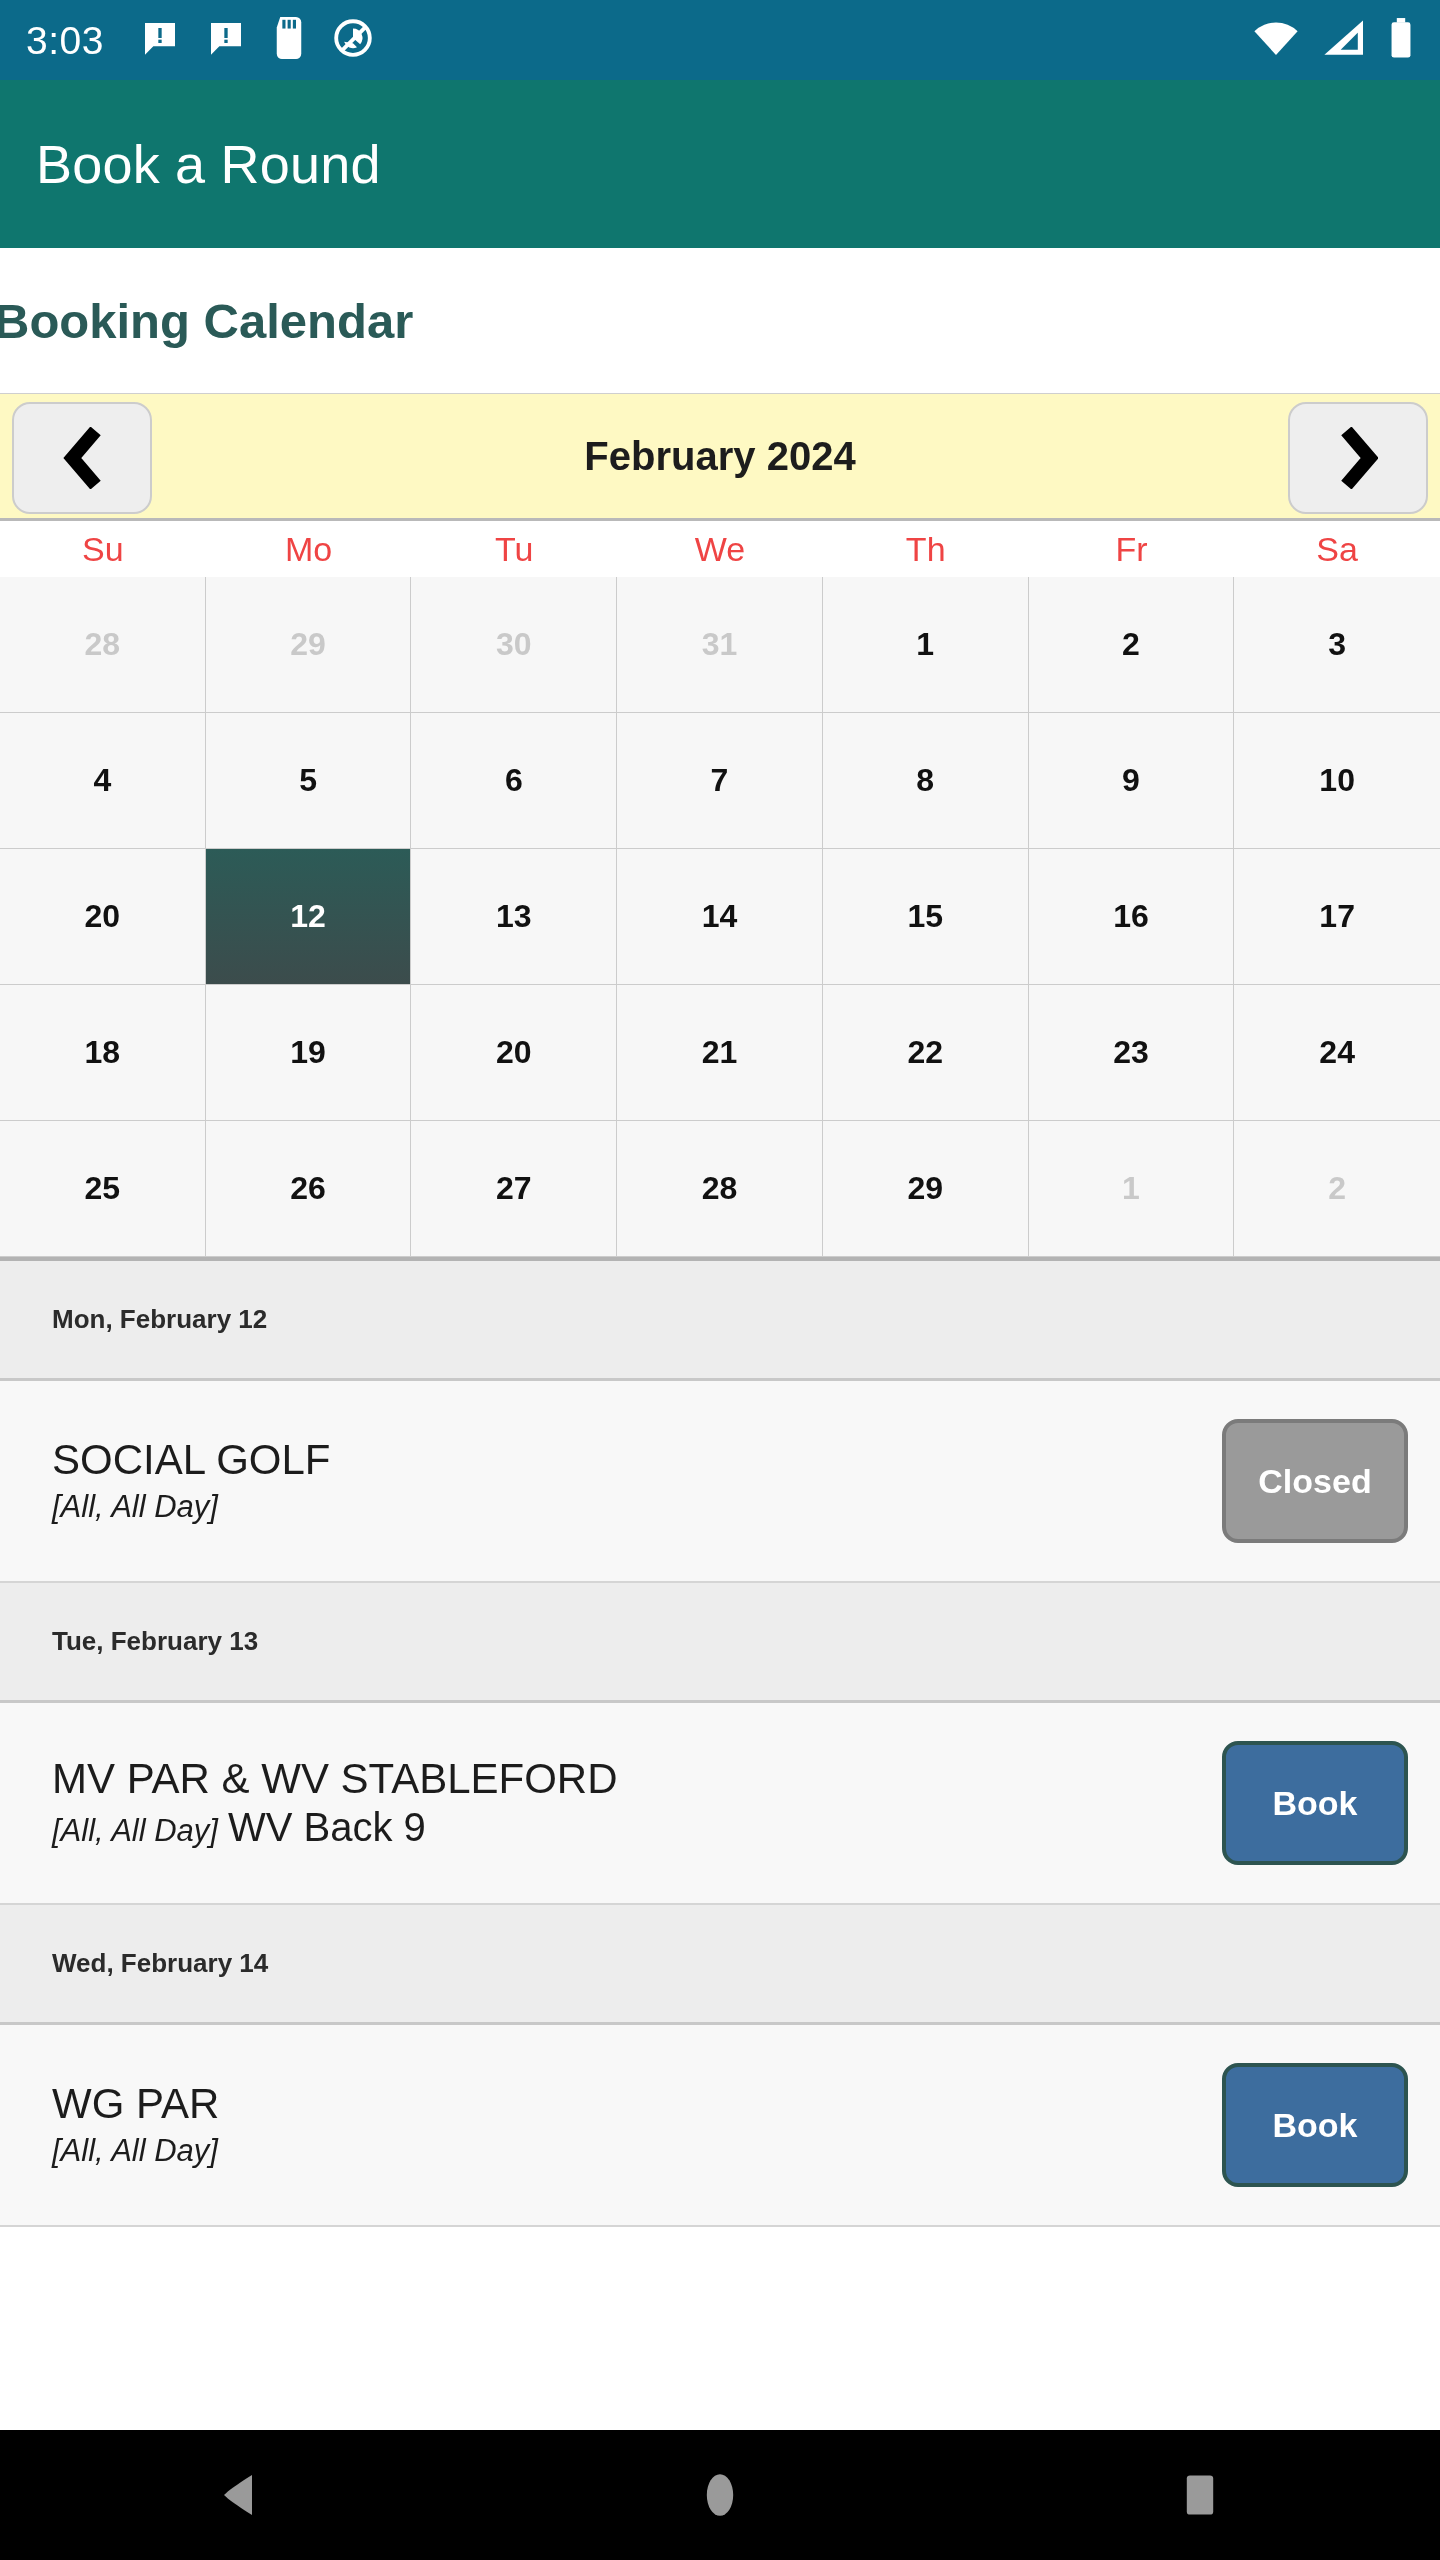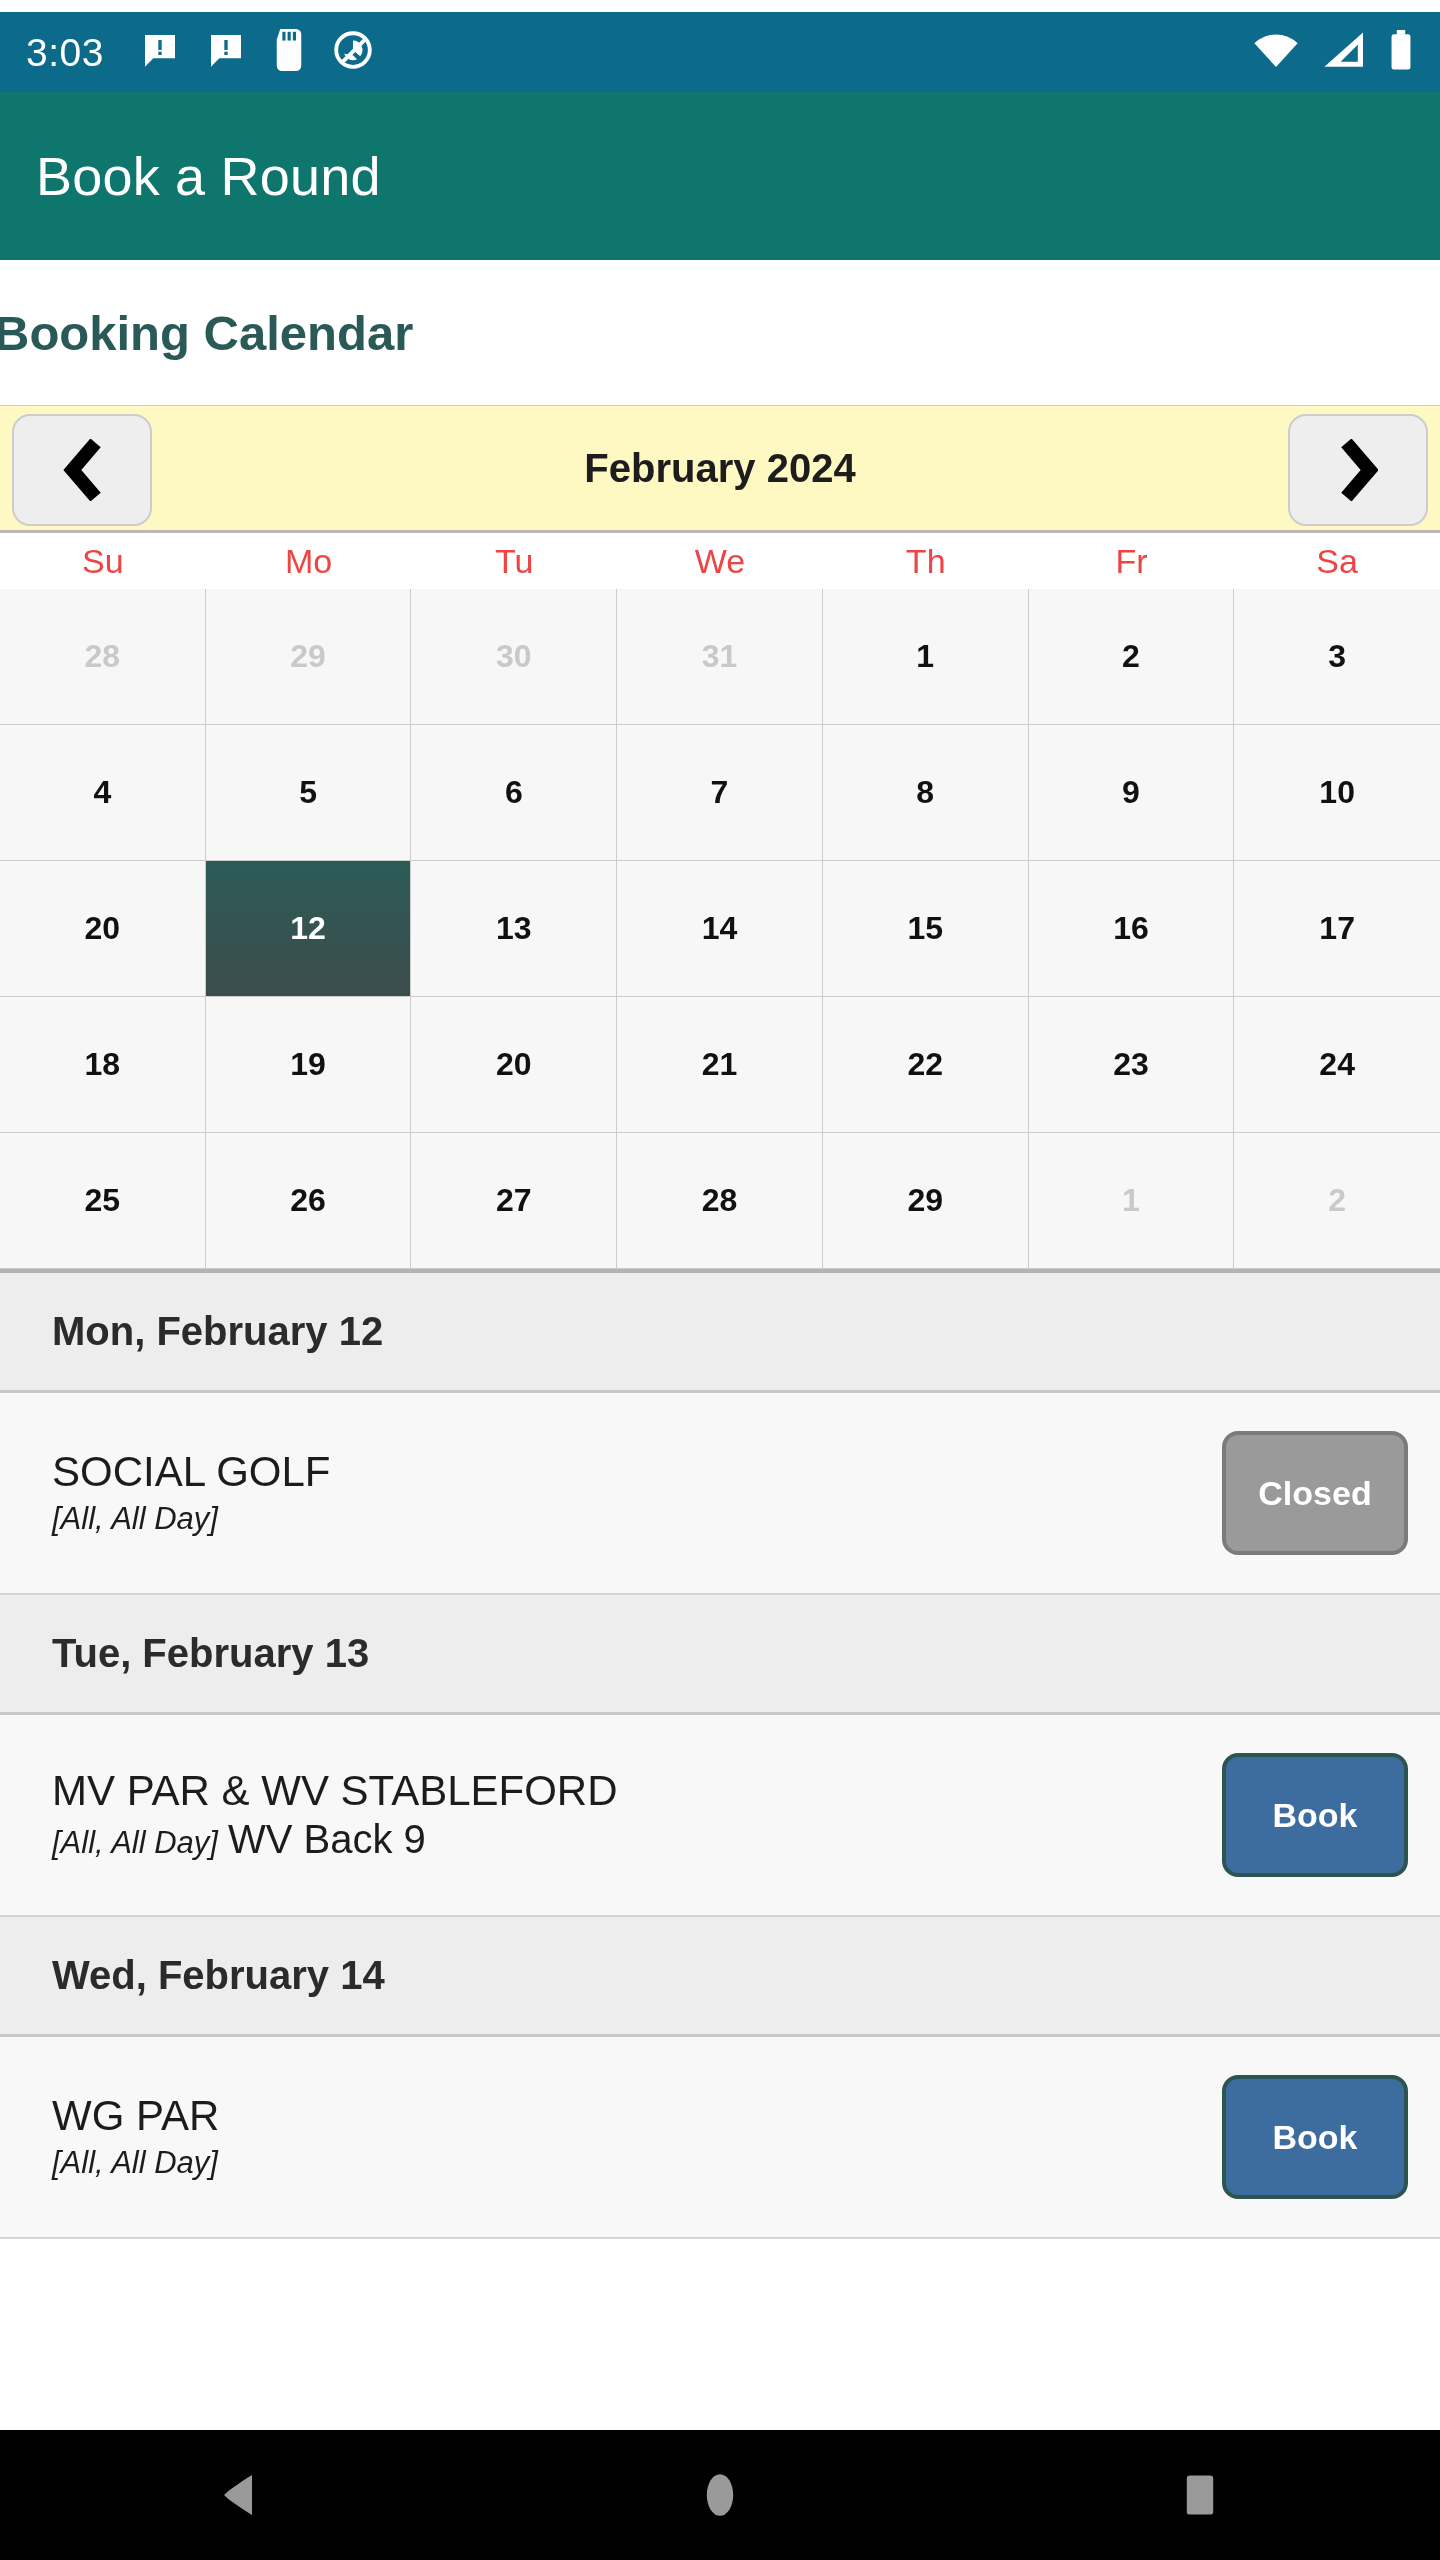--- a/index.html
+++ b/index.html
@@ -111,7 +111,7 @@
   }
   .navslot{ width:200px; display:flex; align-items:center; justify-content:center; cursor:pointer; }
 
-  .content-clip{ position:absolute; left:0; top:12px; width:1440px; height:2430px; overflow:hidden; }
+  .content-clip{ position:absolute; left:0; top:0; width:1440px; height:2430px; overflow:hidden; }
 </style>
 </head>
 <body>

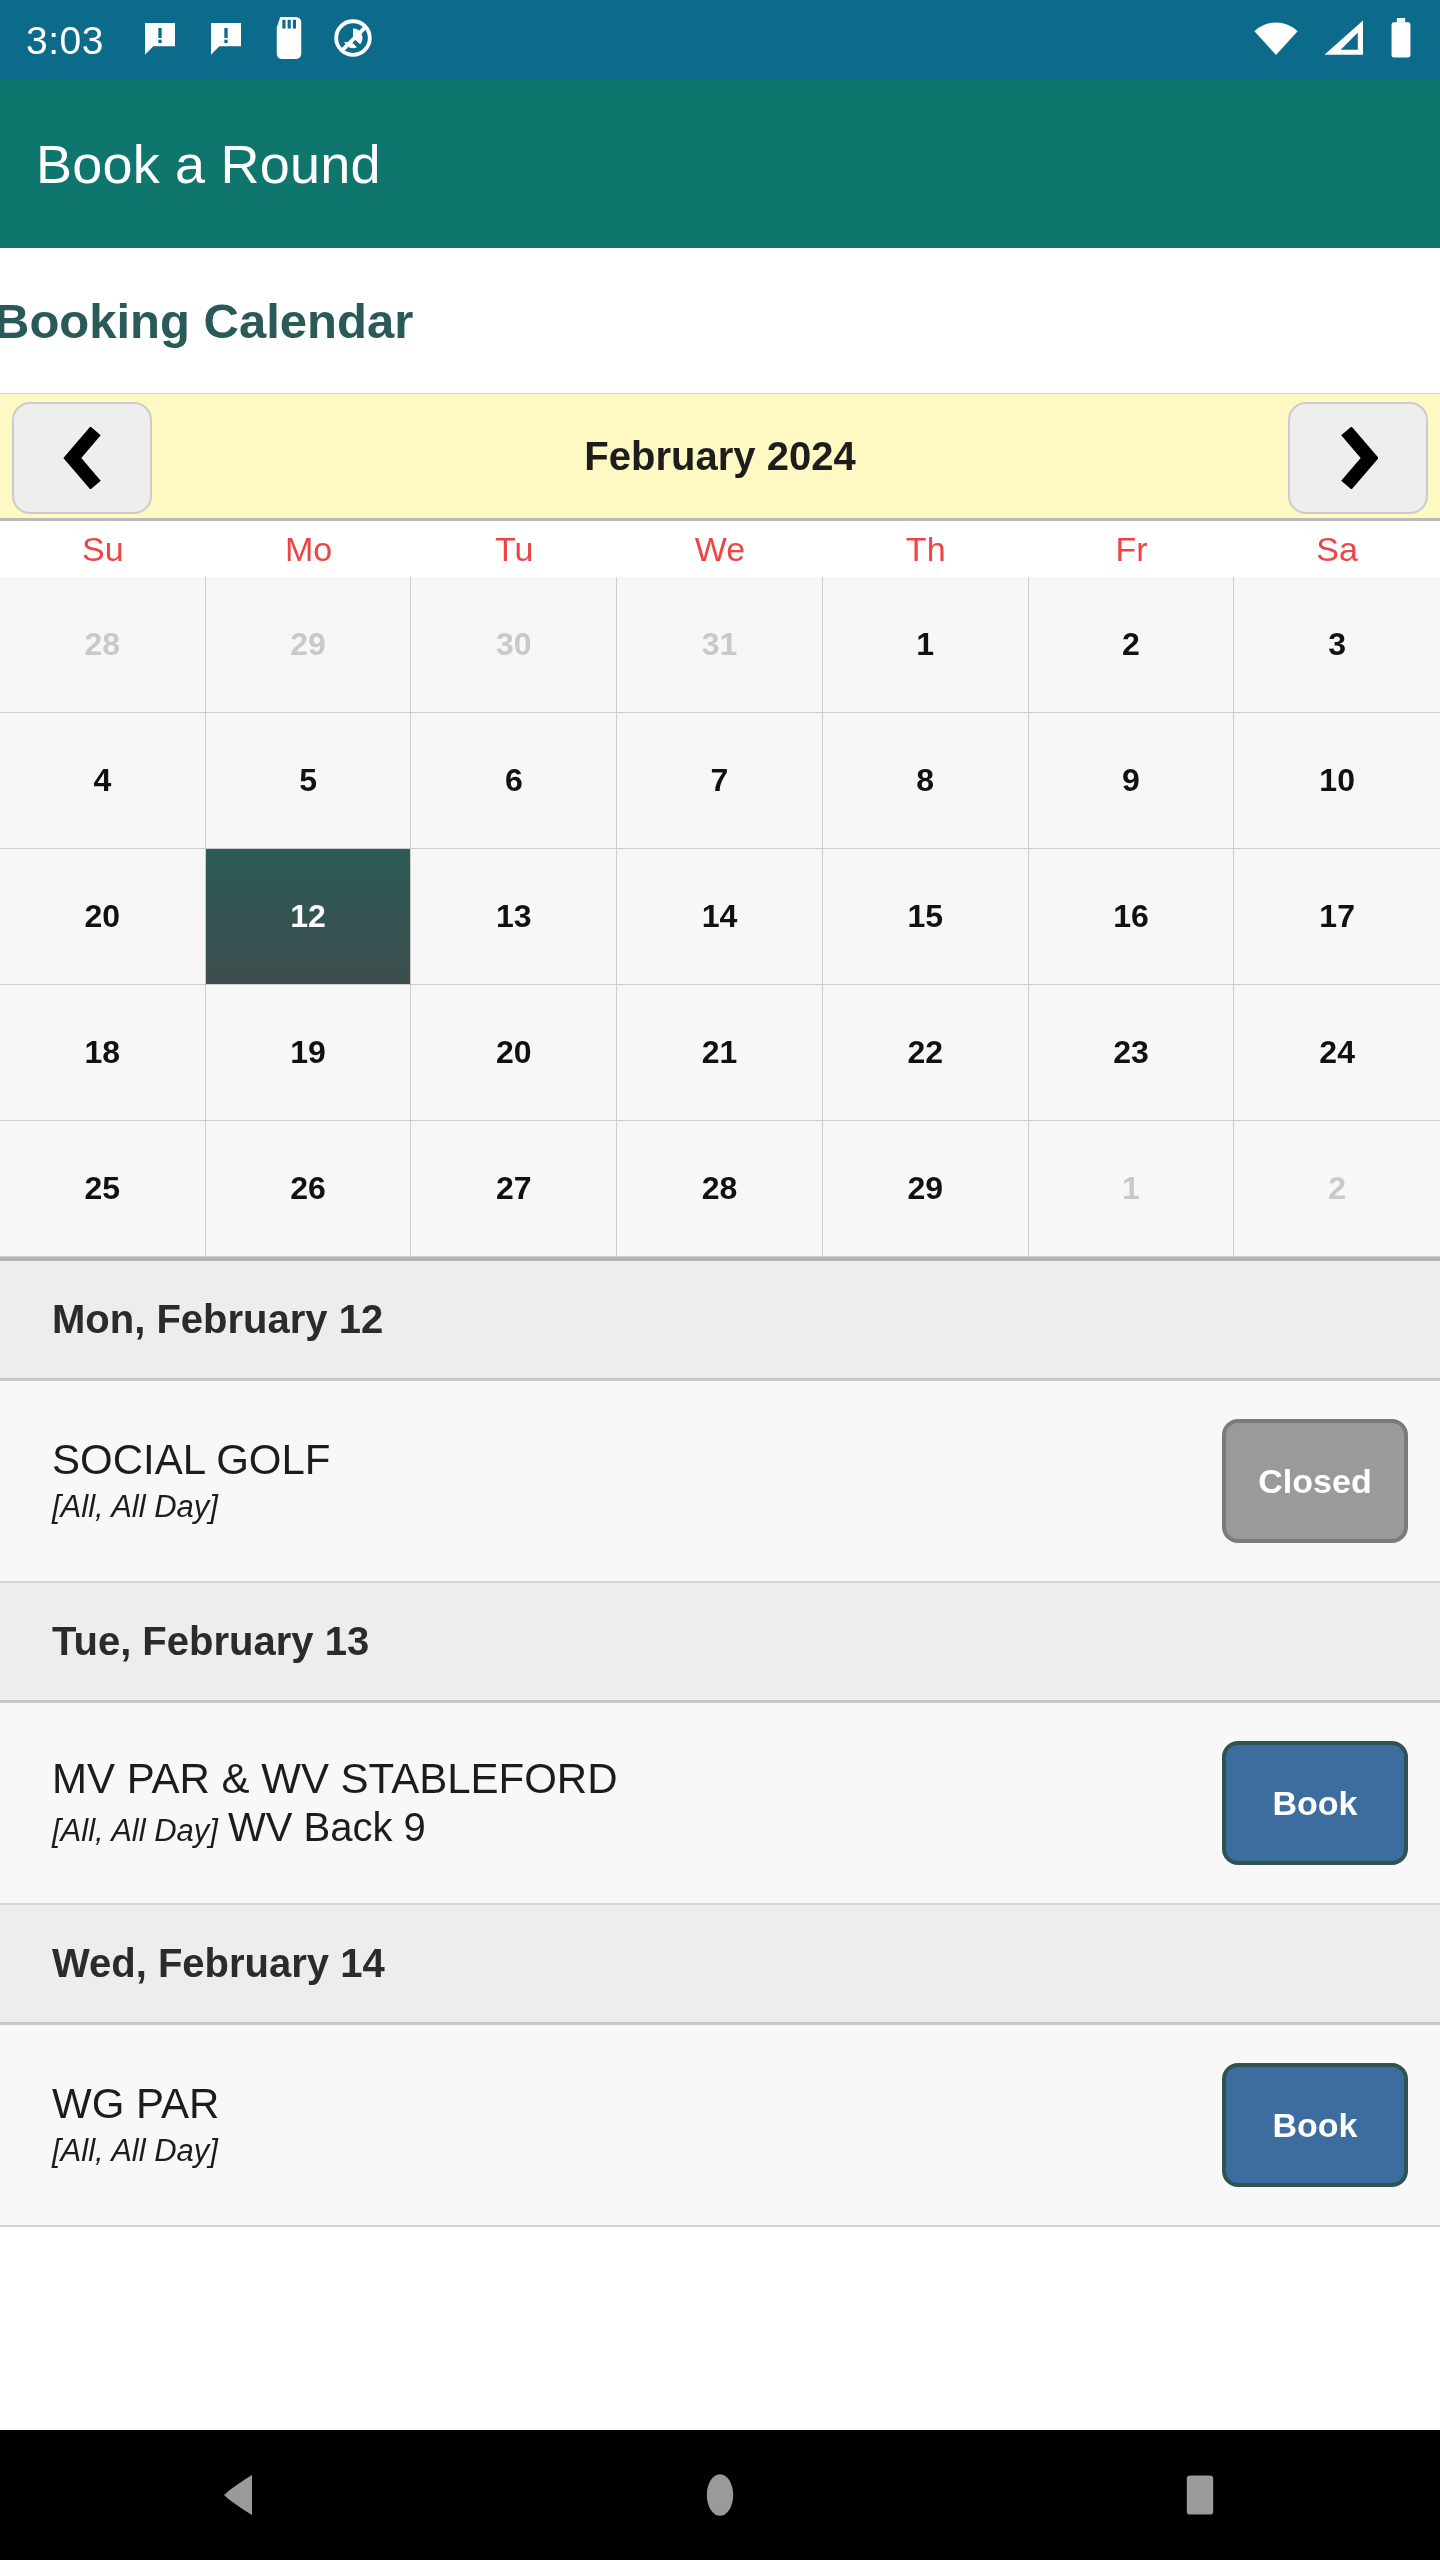--- a/index.html
+++ b/index.html
@@ -82,7 +82,7 @@
     padding-left:52px;
     border-bottom:3px solid #c8c8c8;
   }
-  .day-header-label{ font-size:40px; font-weight:bold; color:#2b2b2b; }
+  .day-header-label{ font-size:26px; font-weight:bold; color:#2b2b2b; }
 
   .event-row{
     background:#f8f8f8; min-height:202px; display:flex; align-items:center;

